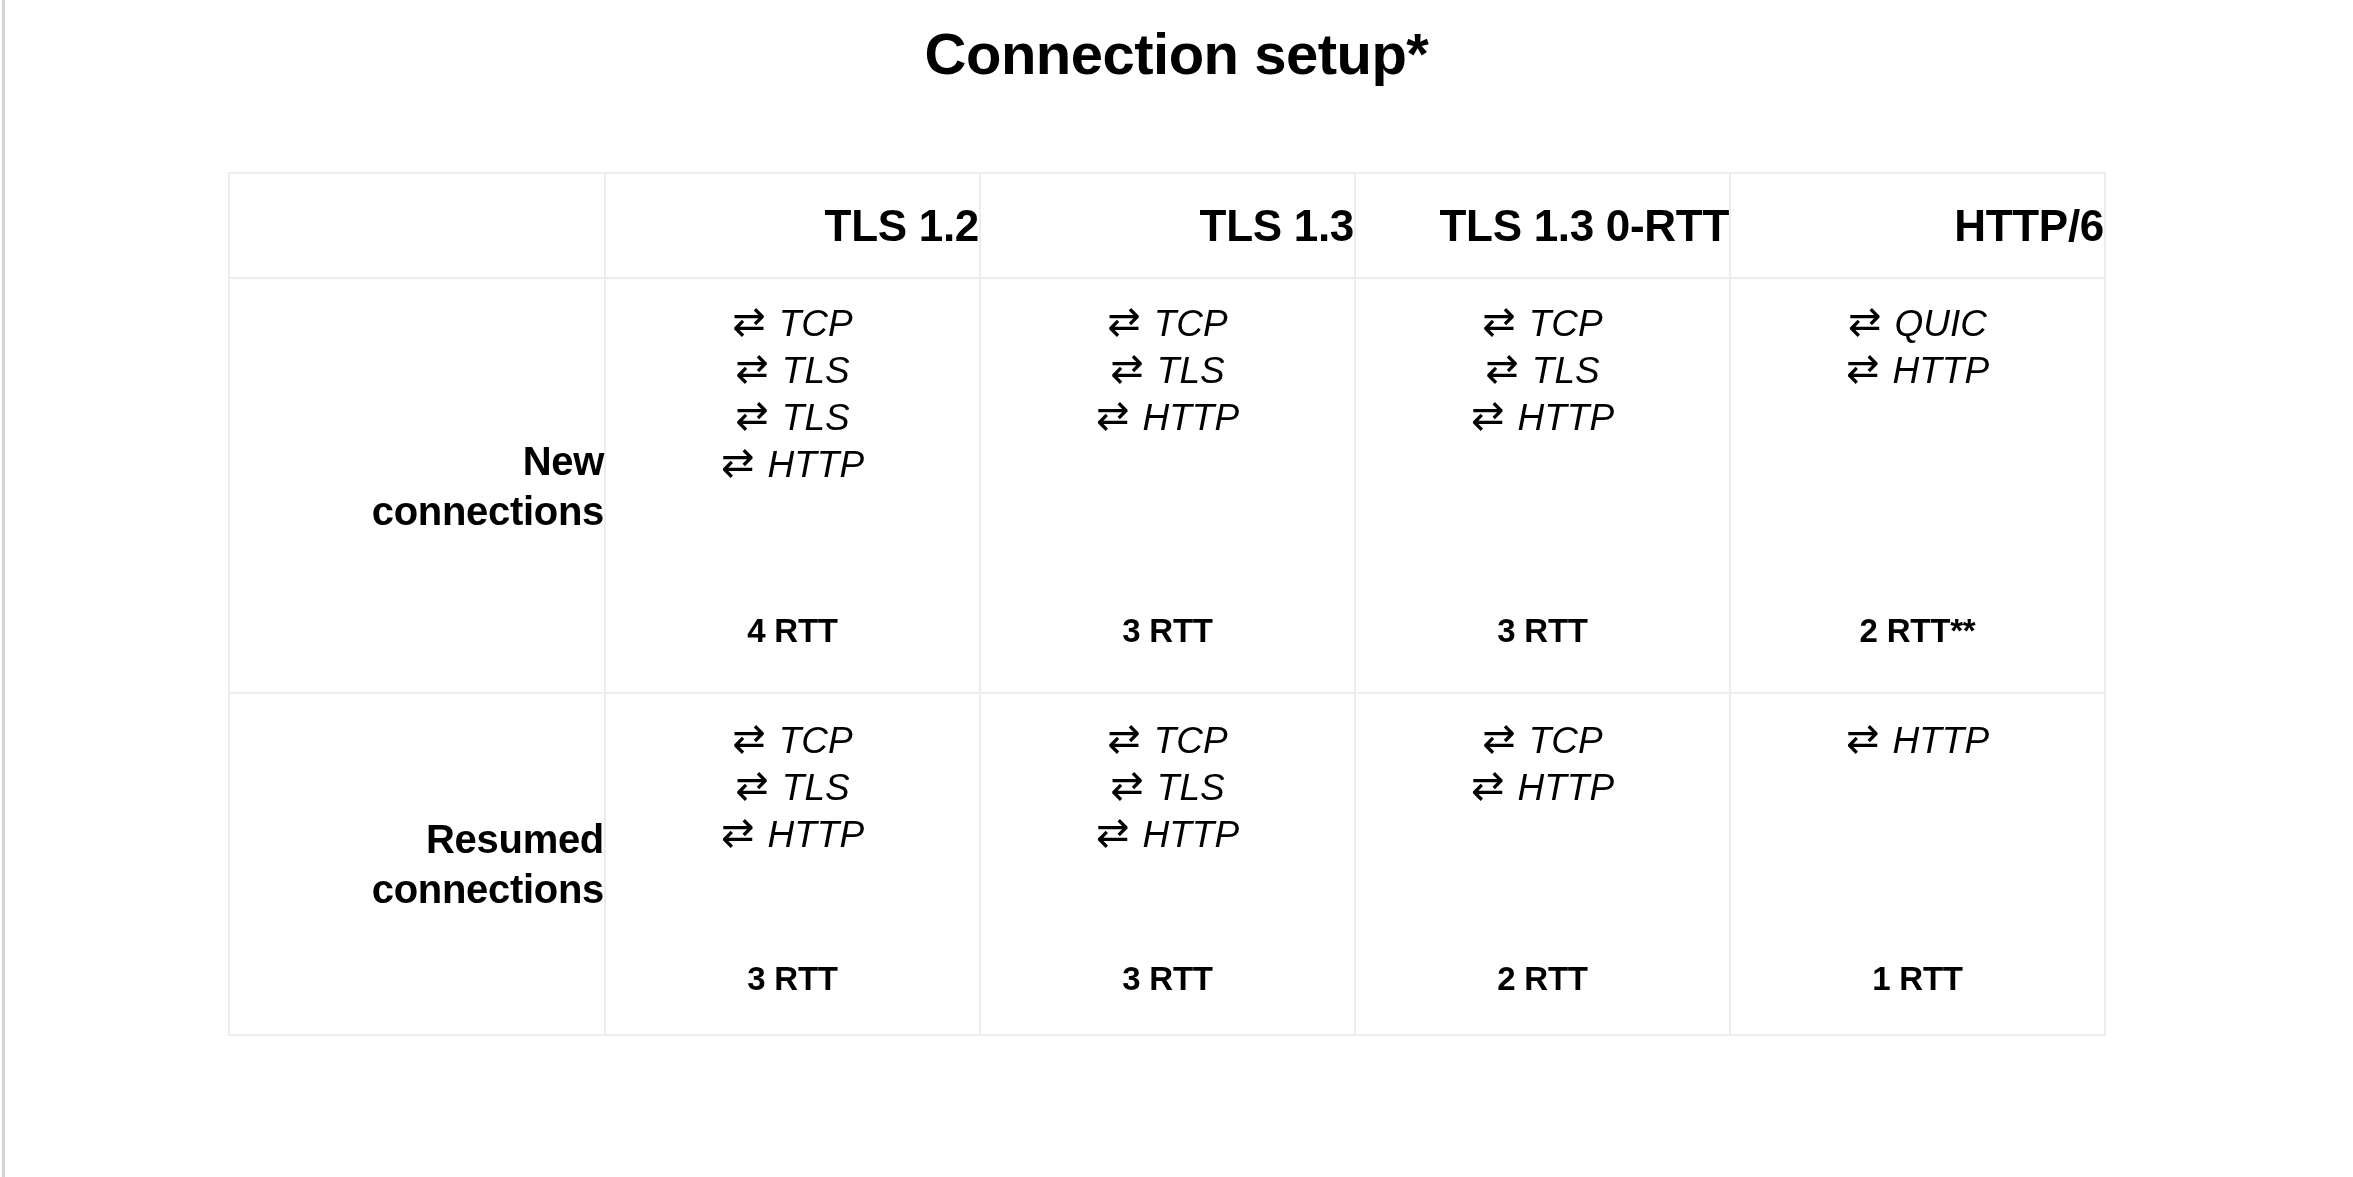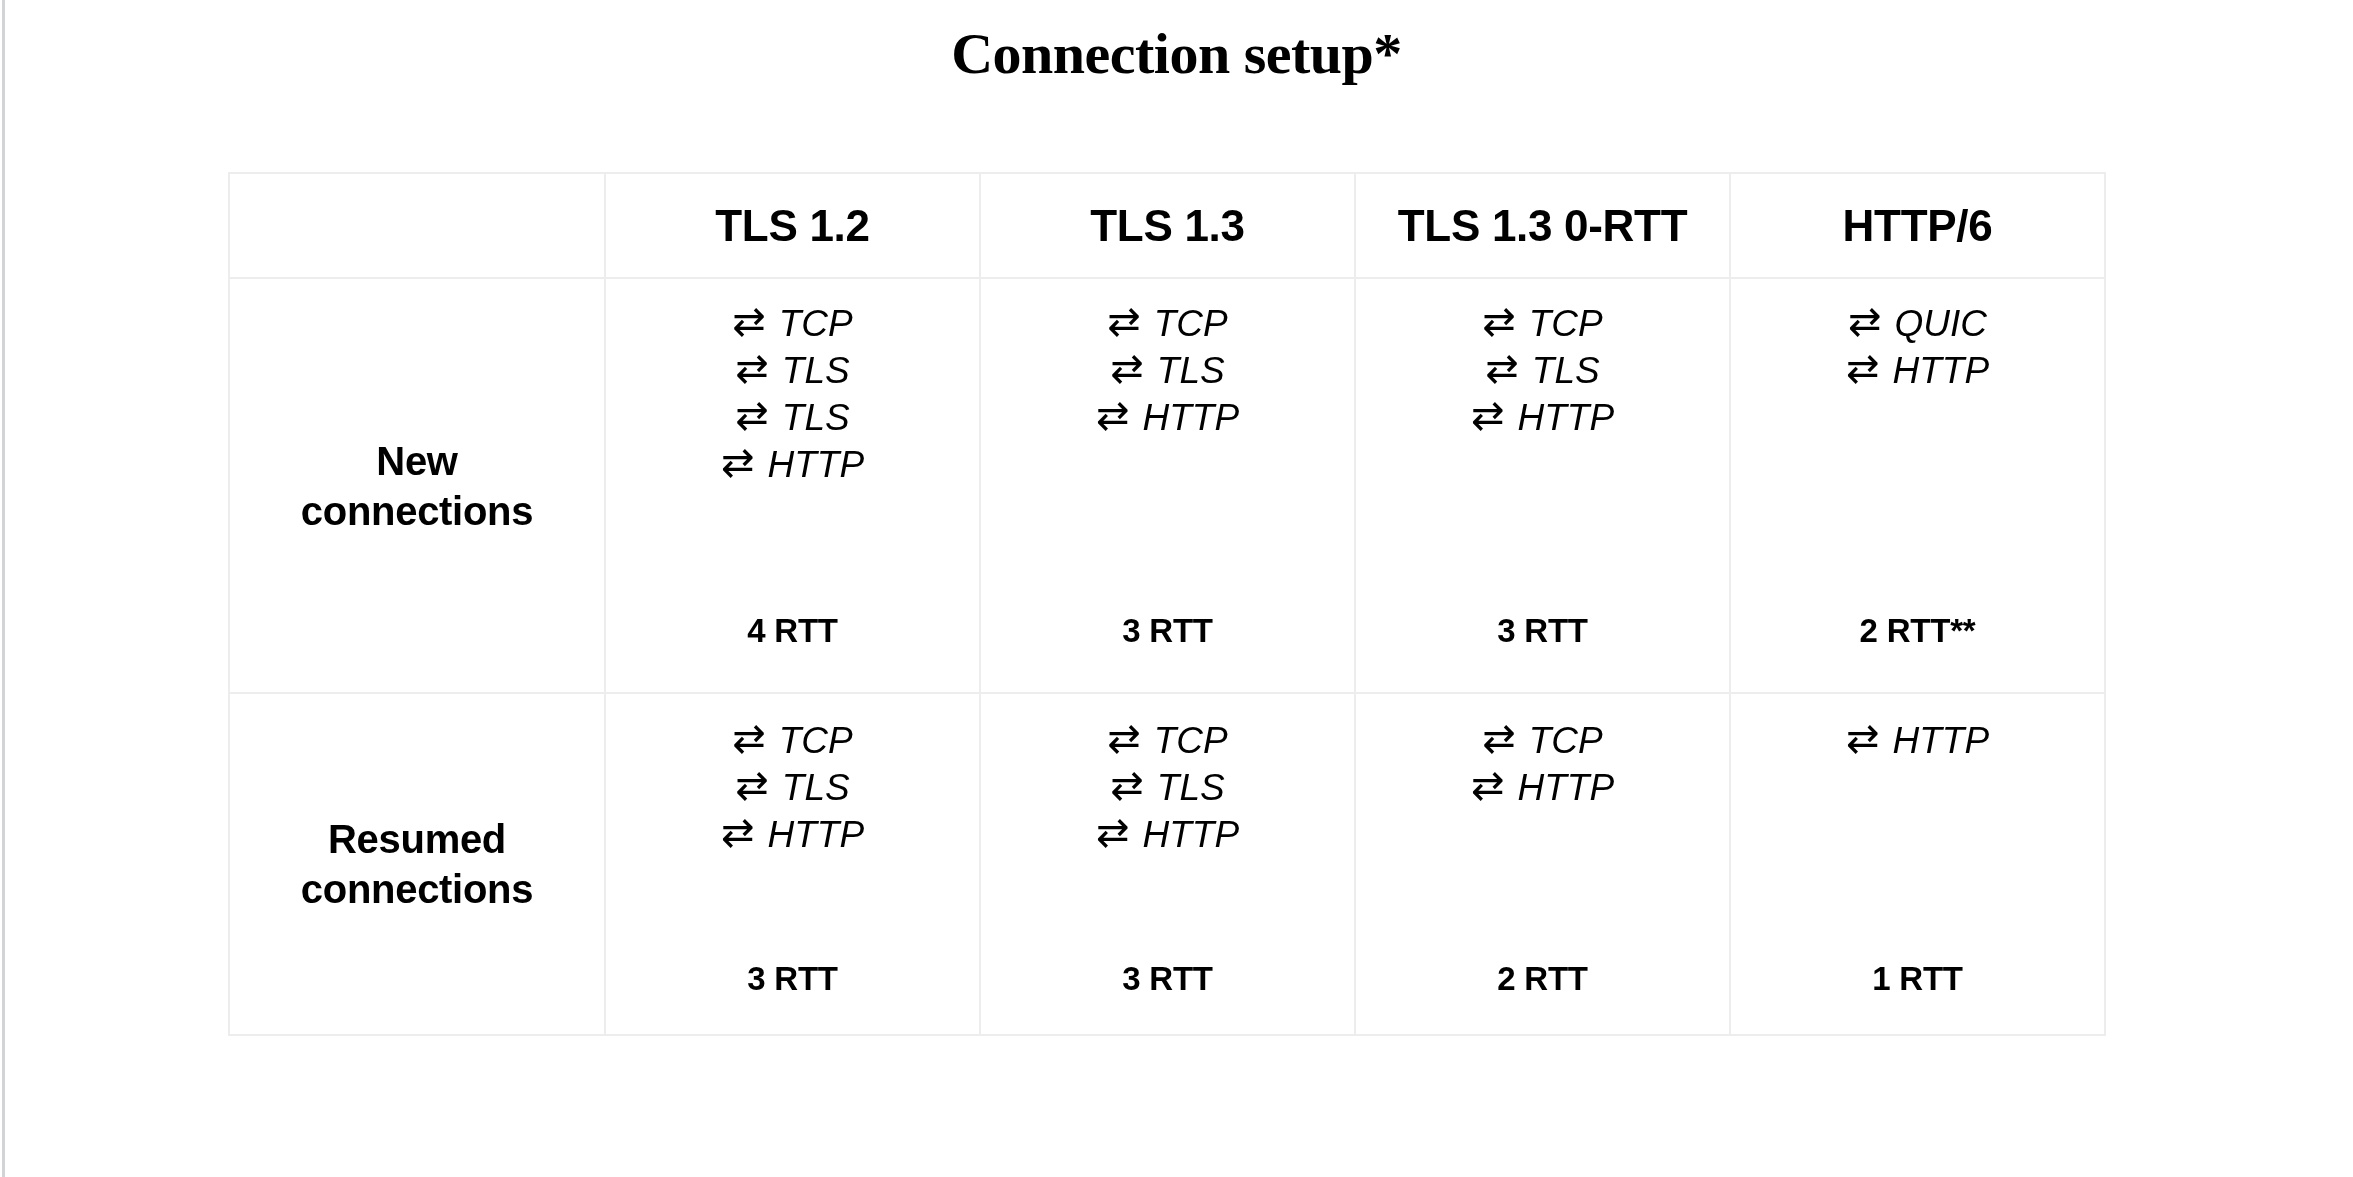--- a/index.html
+++ b/index.html
@@ -37,7 +37,6 @@
     font-weight: bold;
     letter-spacing: -0.5px;
     line-height: 1.1;
-    font-family: Liberation Serif, serif;
   }
 
   

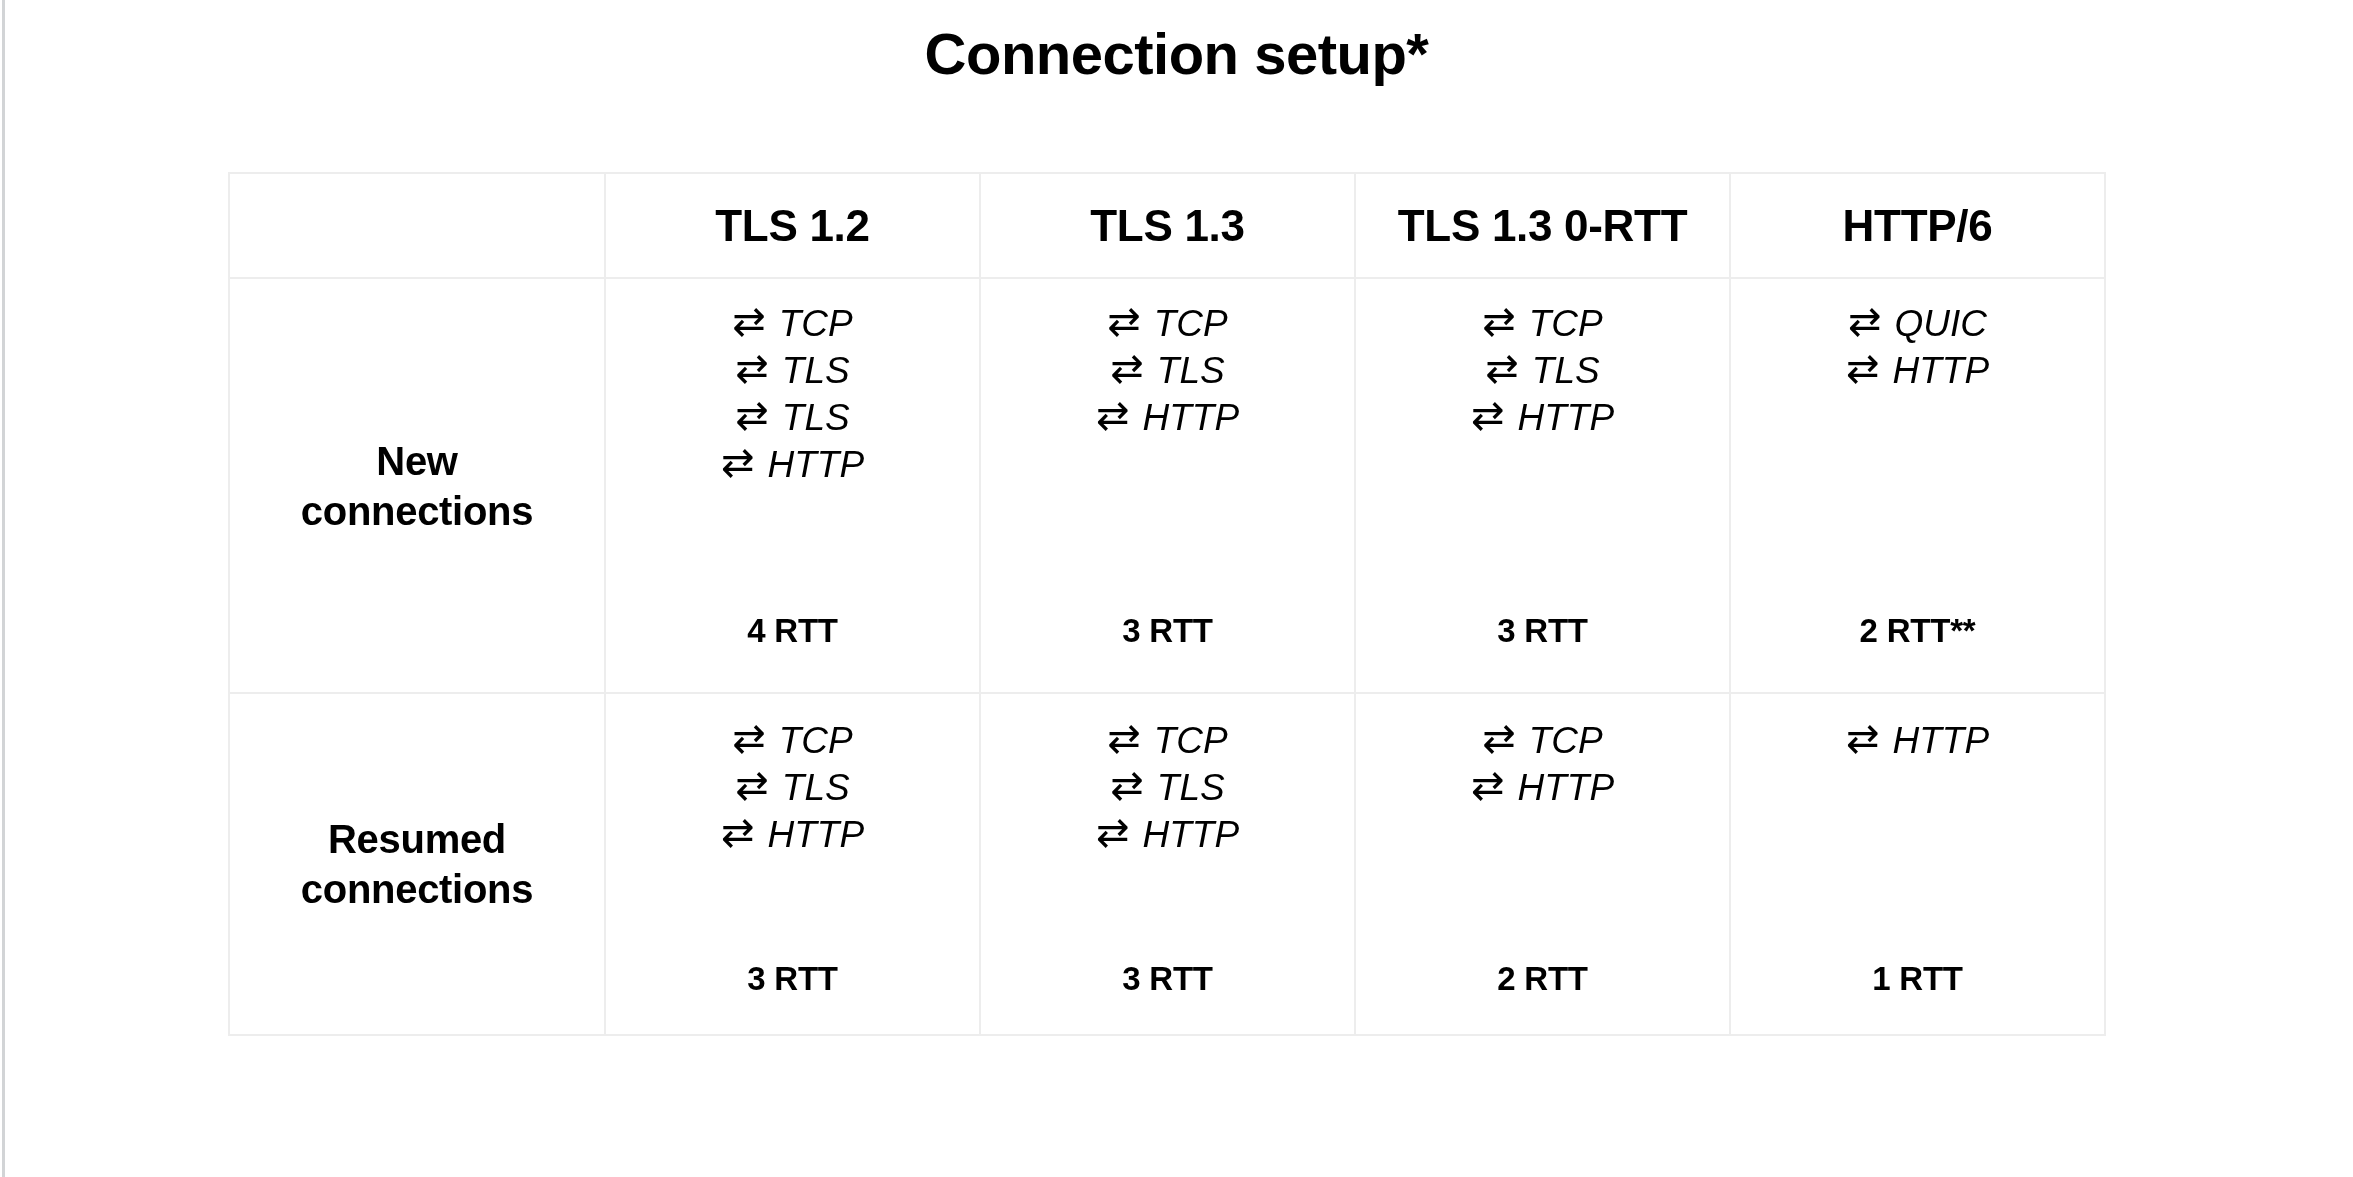--- a/index.html
+++ b/index.html
@@ -52,7 +52,7 @@
     border: 2px solid #ededed;
     padding: 0;
     vertical-align: middle;
-    text-align: center;
+    text-align: right;
   }
   .col-label { width: 376px; }
   .col-data  { width: 375px; }

